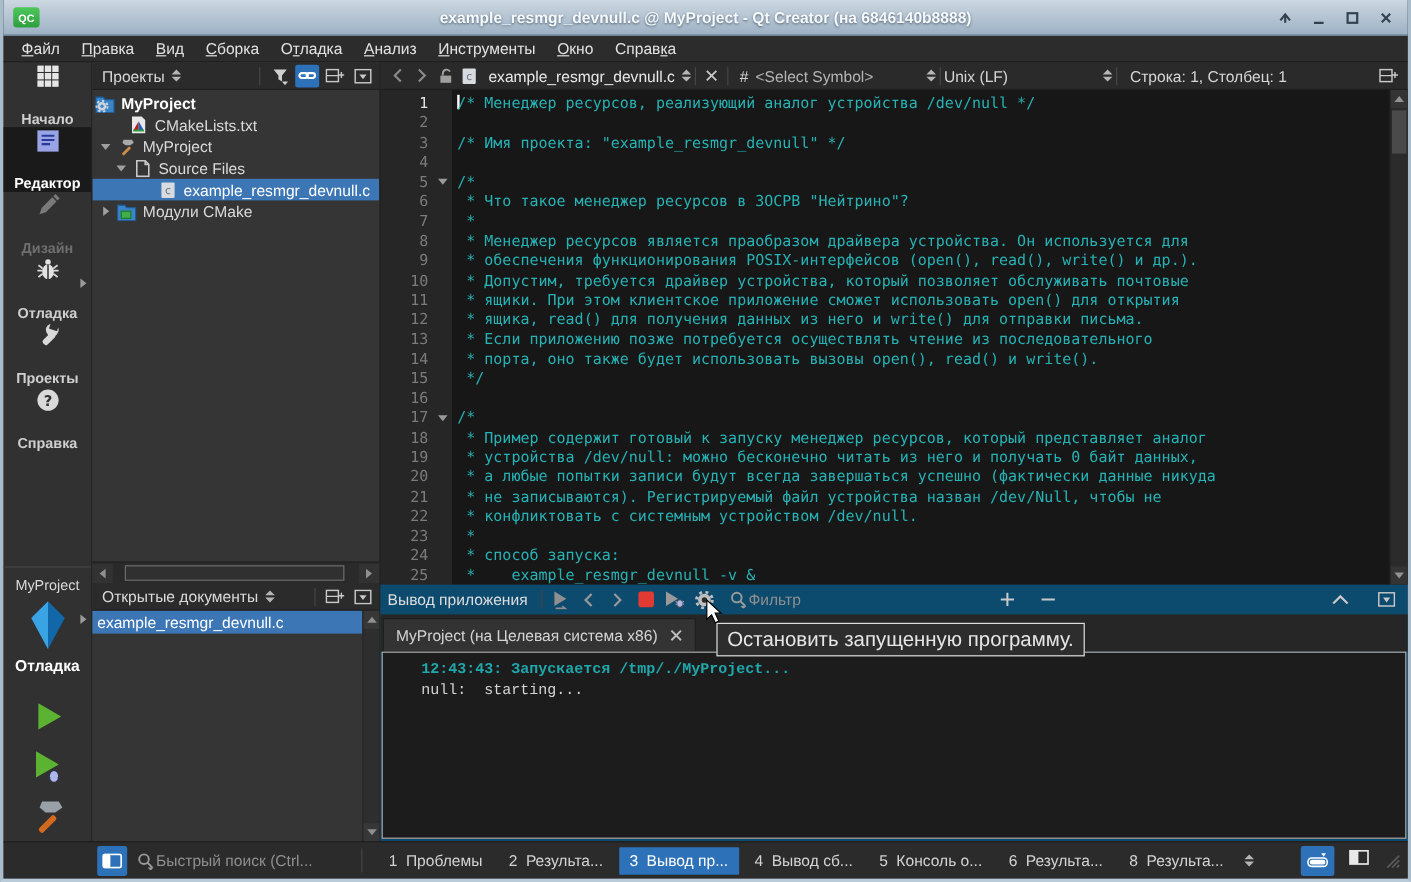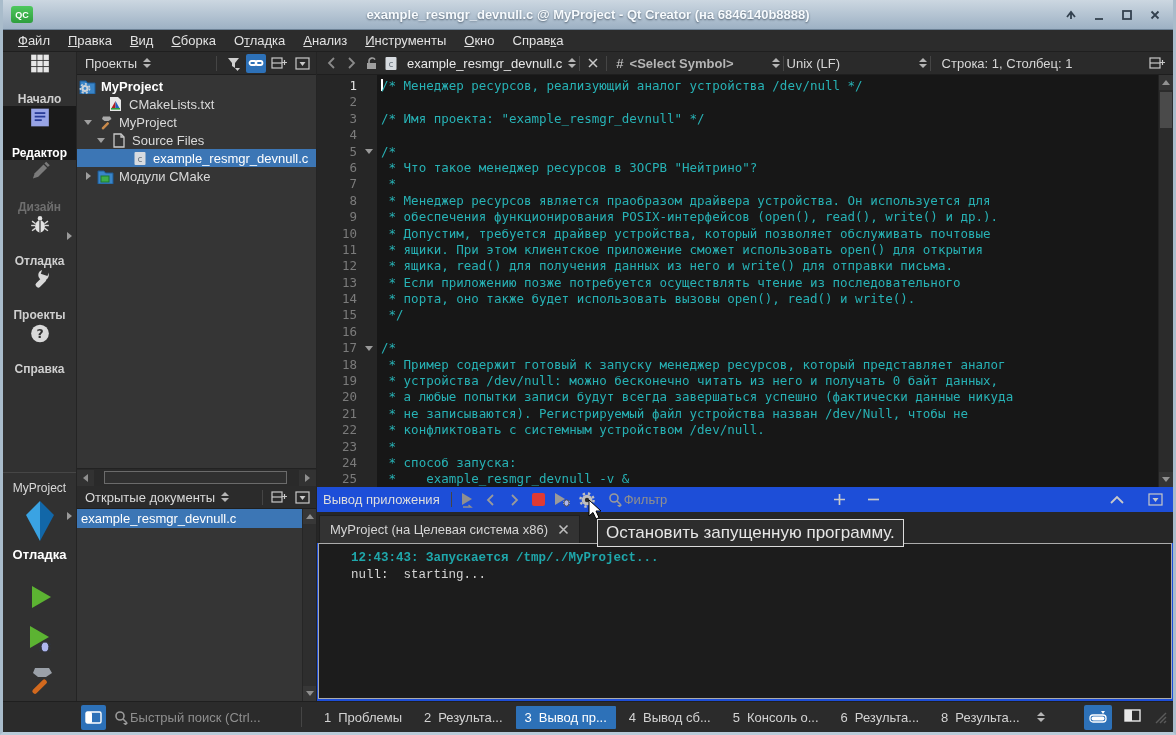--- a/index.html
+++ b/index.html
@@ -99,7 +99,7 @@
   .nav-chevron { width:20px; display:flex; justify-content:center; }
   .ed-toolbar .grp { display:flex; align-items:center; }
   .fname { margin-left:6px; color:#e8e8e8; }
-  .syml { color:#b5b5b5;font-weight:bold; }
+  .syml { color:#b5b5b5; }
   .spacer { flex:1; }
 
   

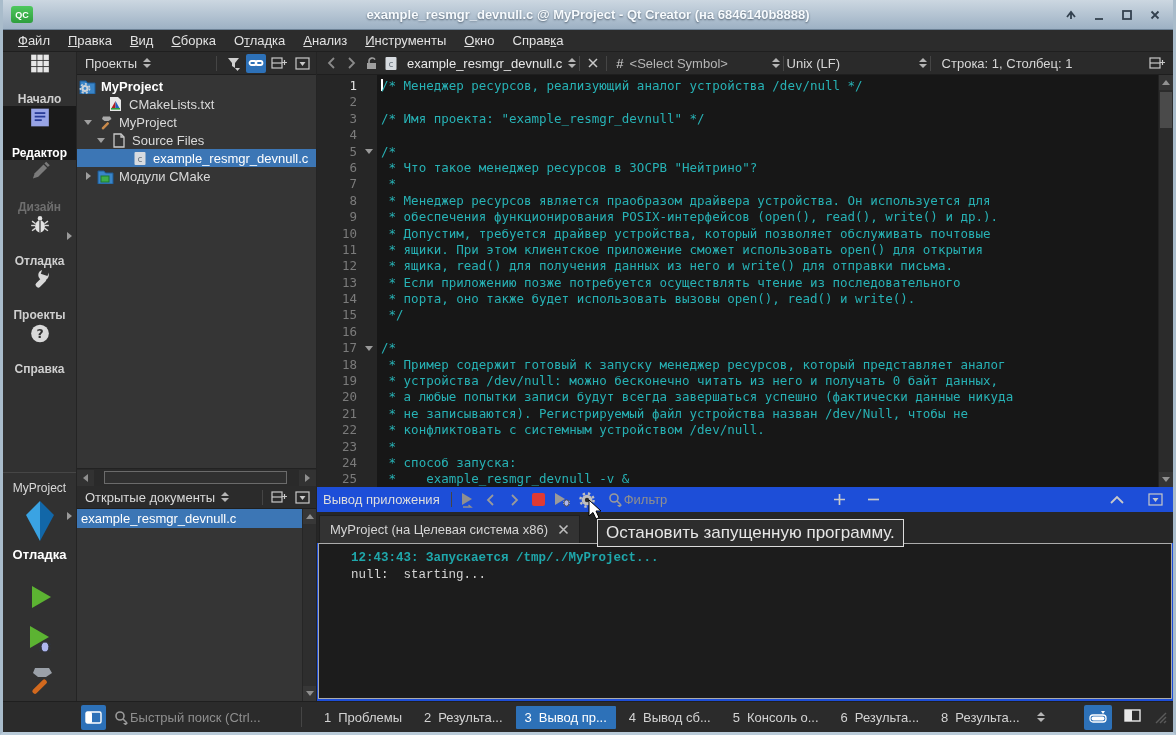--- a/index.html
+++ b/index.html
@@ -121,7 +121,7 @@
   .sb-thumb { position:absolute; left:1px; right:1px; top:17px; height:36px; background:#4a4a4a; }
 
   
-  .output-panel { flex:1 1 auto; background:#1d4ed8; display:flex; flex-direction:column; min-height:0; }
+  .output-panel { flex:1 1 auto; background:#0c4a6e; display:flex; flex-direction:column; min-height:0; }
   .op-header { height:25px; flex:0 0 25px; display:flex; align-items:center; padding:0 6px; color:#dedede; font-size:13px; }
   .op-title { margin-right:8px; }
   .op-ico { width:24px; height:20px; display:flex; align-items:center; justify-content:center; }

